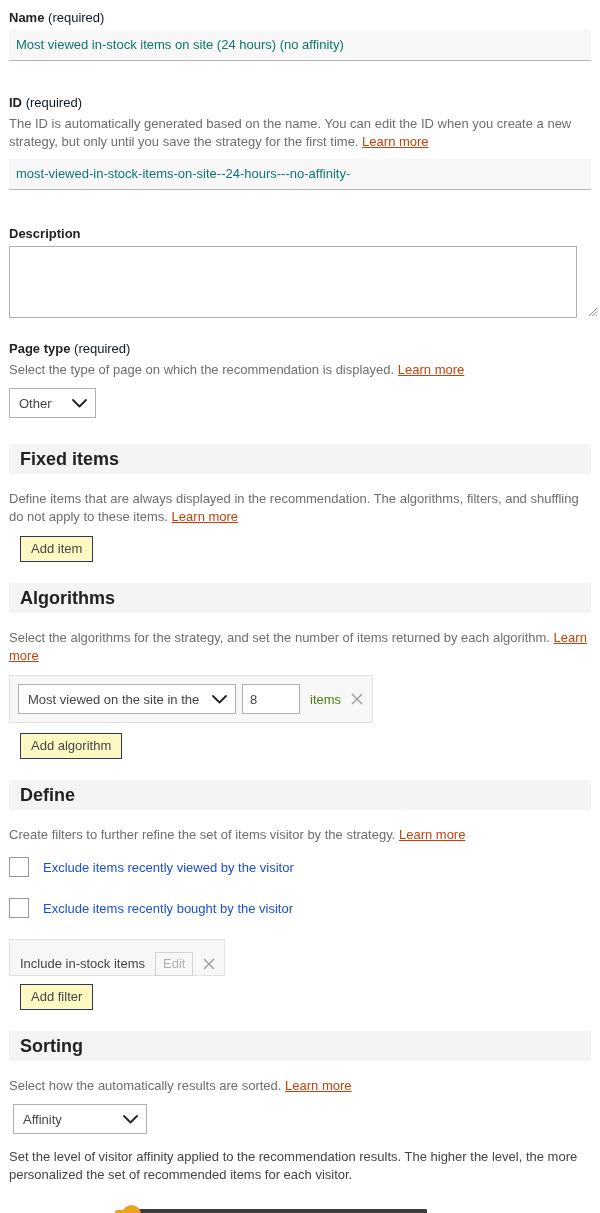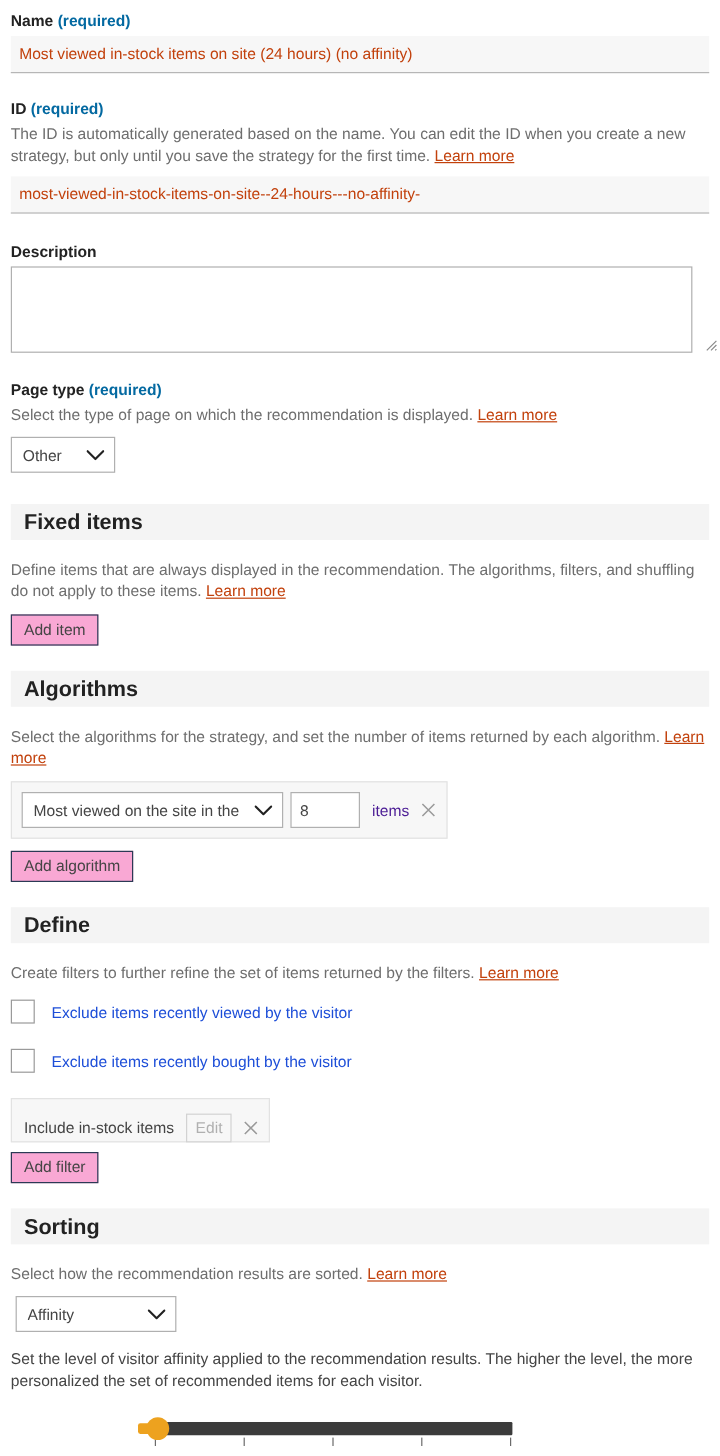--- a/index.html
+++ b/index.html
@@ -26,8 +26,8 @@
     padding: 0 0 5px 9px;
   }
   .field-label .opt {
-    font-weight: bold;
-    color: #0369a1;
+    font-weight: normal;
+    color: #0f172a;
   }
   .help {
     font-size: 13px;

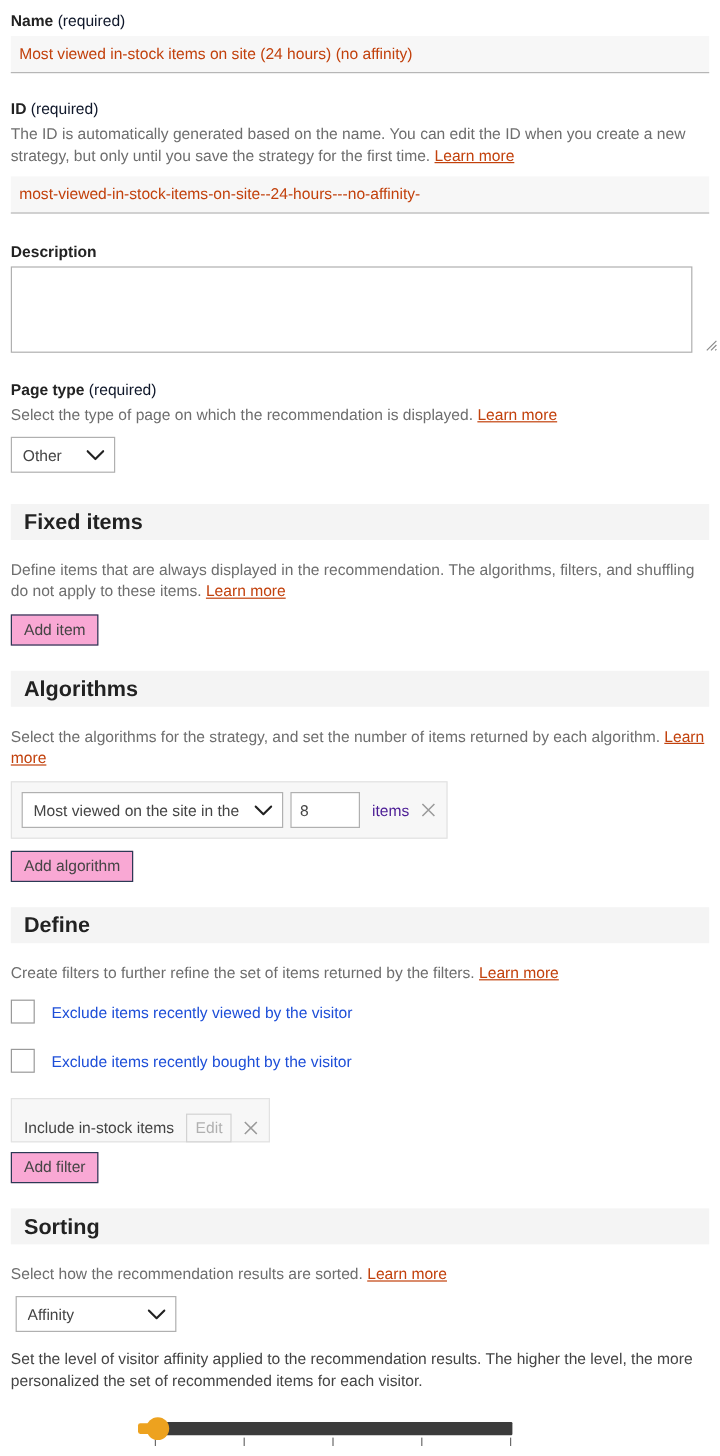--- a/index.html
+++ b/index.html
@@ -43,7 +43,7 @@
 
   
   .filled-input {
-    margin: 0 9px 0 9px;
+    margin: 0 9px 12px 9px;
     height: 30px;
     line-height: 30px;
     background: #f7f7f7;
@@ -52,7 +52,7 @@
     padding: 0 0 0 7px;
     font-family: "Liberation Sans", sans-serif;
     font-size: 13px;
-    color: #c2410c;
+    color: #0f766e;
     width: calc(100% - 25px);
     box-sizing: content-box;
     display: block;

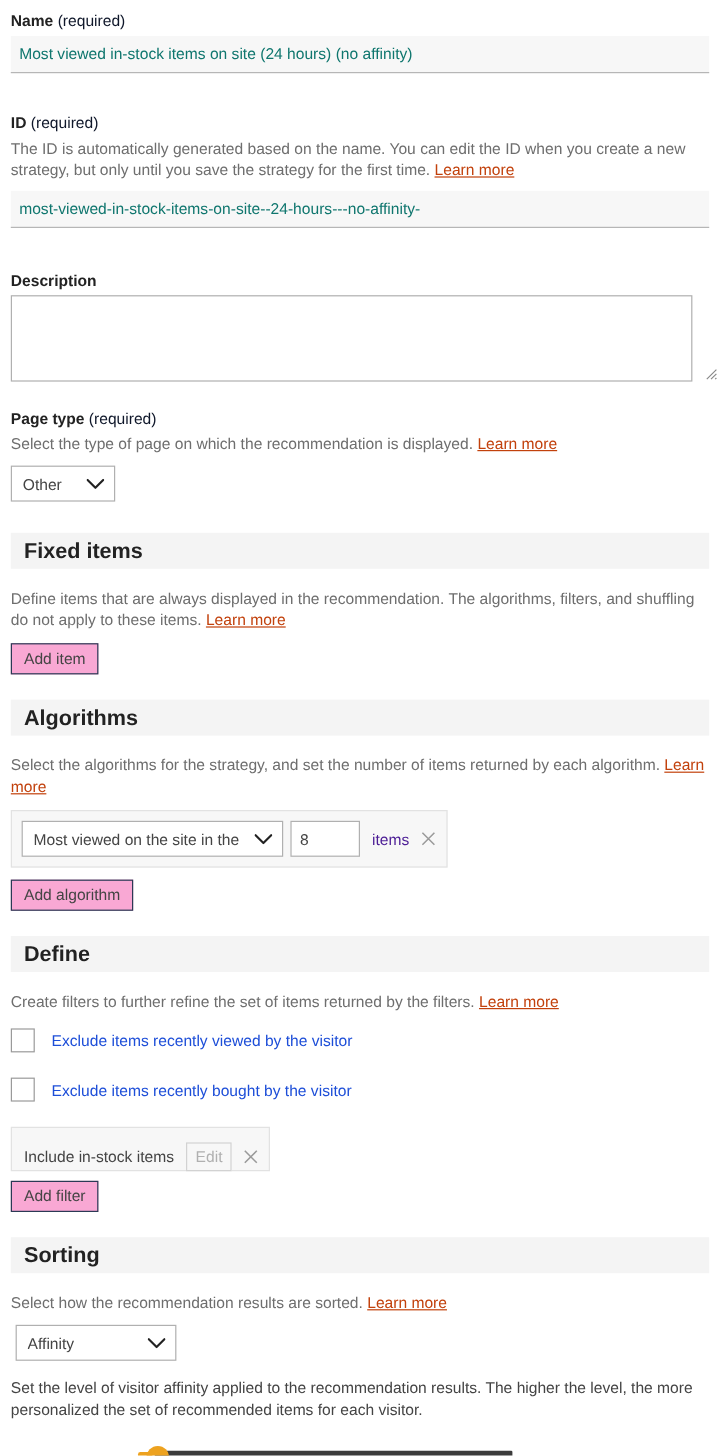--- a/index.html
+++ b/index.html
@@ -126,14 +126,14 @@
   .btn-outline {
     display: inline-block;
     border: 1px solid #2b3a55;
-    background: #f9a8d4;
+    background: #fef9c3;
     color: #444444;
     font-family: "Liberation Sans", sans-serif;
     font-size: 13px;
     height: 26px;
     line-height: 24px;
     padding: 0 10px;
-    margin-left: 9px;
+    margin-left: 20px;
     cursor: pointer;
     box-sizing: border-box;
   }

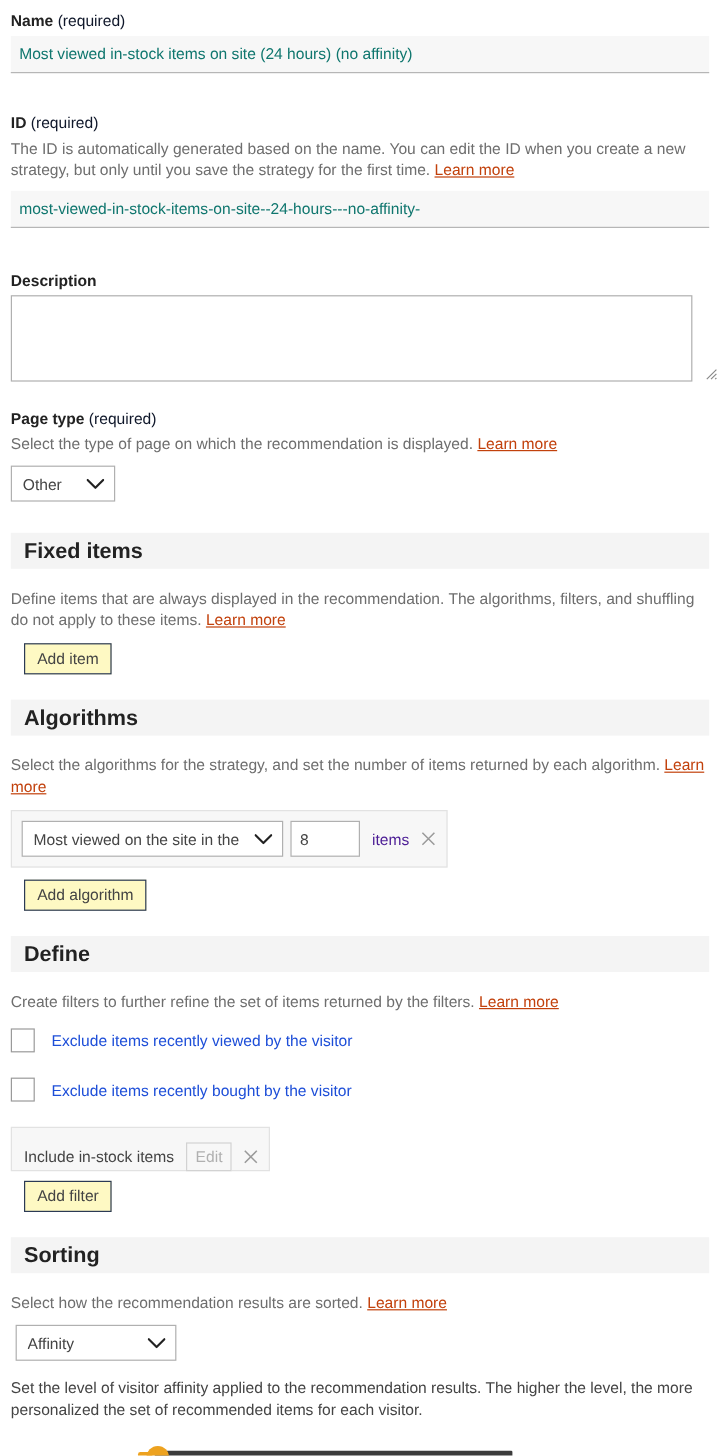--- a/index.html
+++ b/index.html
@@ -165,7 +165,7 @@
   .units {
     margin-left: 10px;
     font-size: 13px;
-    color: #4c1d95;
+    color: #4d7c0f;
   }
   .x-btn {
     margin-left: 9px;

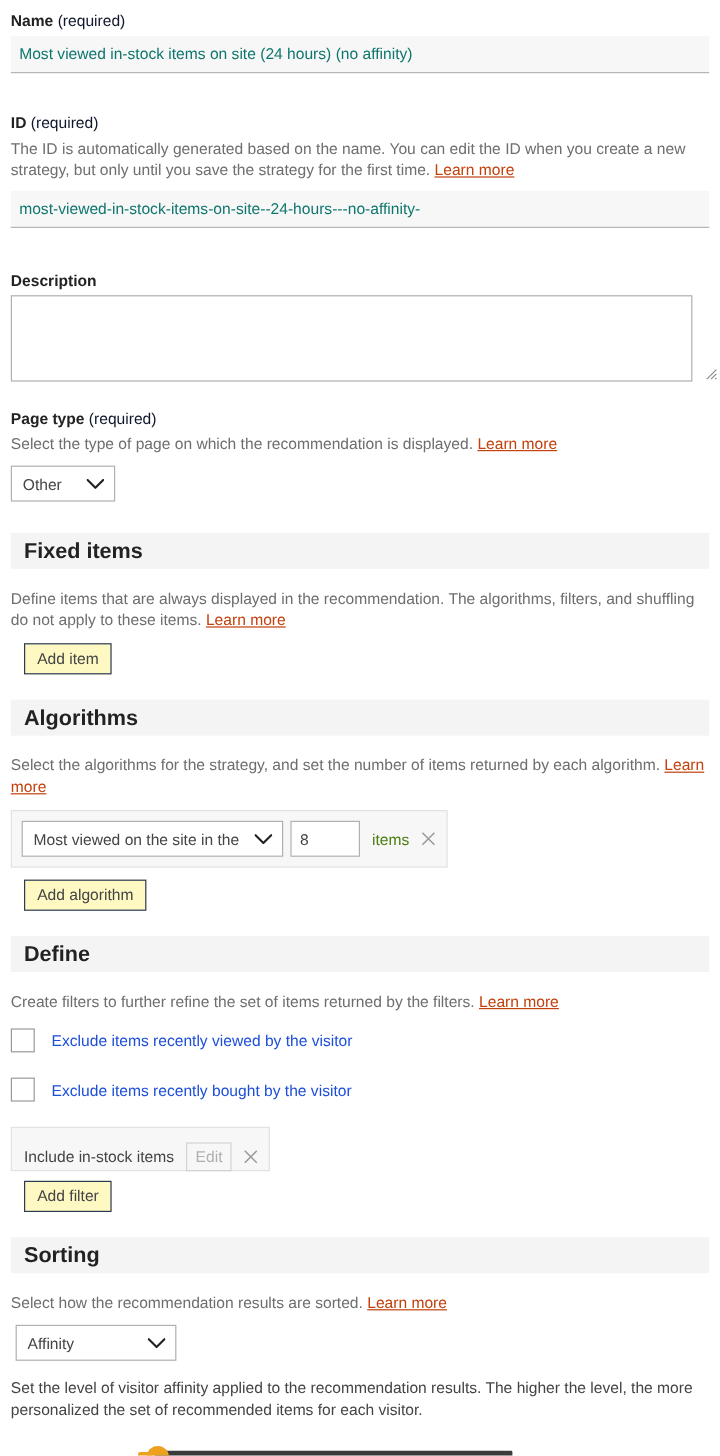--- a/index.html
+++ b/index.html
@@ -357,7 +357,7 @@
     <span>Define</span>
   </div>
   <div style="height:16px" class="sp"></div>
-  <div class="help"><span>Create filters to further refine the set of items returned by the filters.</span> <a class="learn">Learn more</a></div>
+  <div class="help"><span>Create filters to further refine the set of items visitor by the strategy.</span> <a class="learn">Learn more</a></div>
 
   <div style="height:13px" class="sp"></div>
   <div class="check-row">

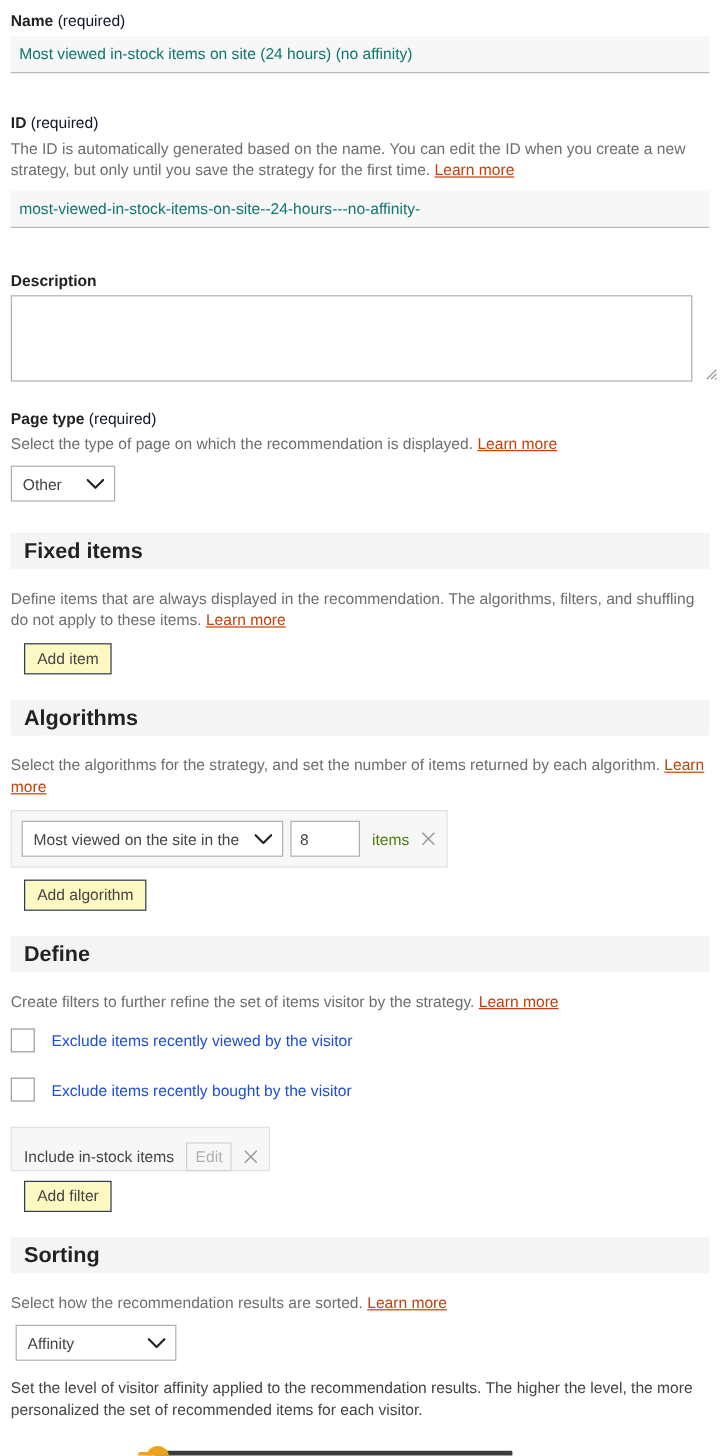--- a/index.html
+++ b/index.html
@@ -387,7 +387,7 @@
     <span>Sorting</span>
   </div>
   <div style="height:16px" class="sp"></div>
-  <div class="help"><span>Select how the recommendation results are sorted.</span> <a class="learn">Learn more</a></div>
+  <div class="help"><span>Select how the automatically results are sorted.</span> <a class="learn">Learn more</a></div>
   <div style="height:9px" class="sp"></div>
   <div class="sel" id="sorting-select">
     <span class="val">Affinity</span>

